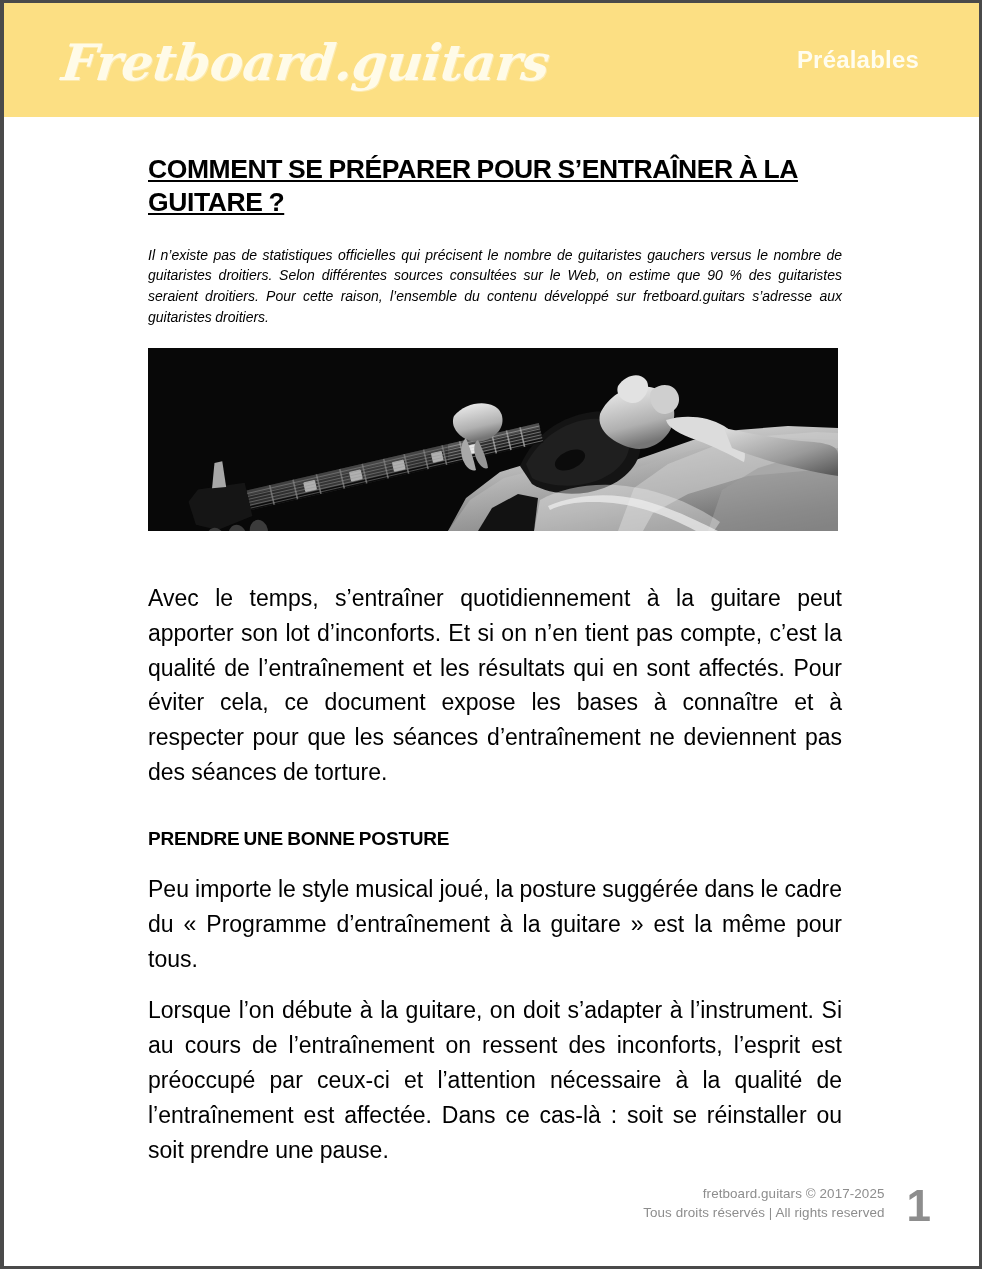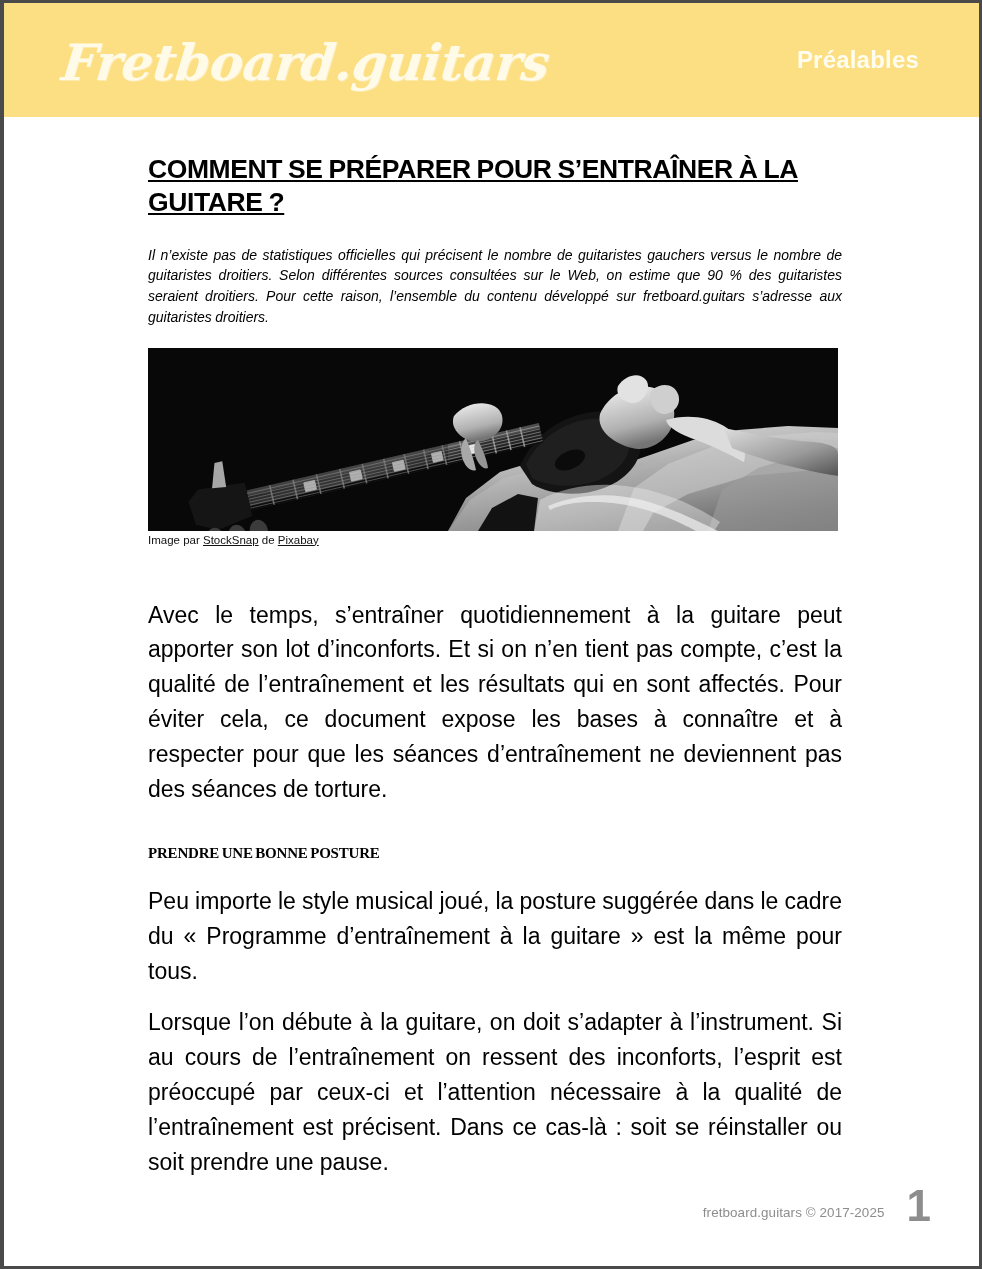--- a/index.html
+++ b/index.html
@@ -297,9 +297,6 @@
           <rect x="0" y="0" width="300" height="183" fill="#060606" opacity="0.25"></rect>
         </svg>
       </div>
-      <div class="caption">
-        <span>Image par </span><a href="#">StockSnap</a><span> de </span><a href="#">Pixabay</a>
-      </div>
     </div>
 
     <div style="height:46px"></div>

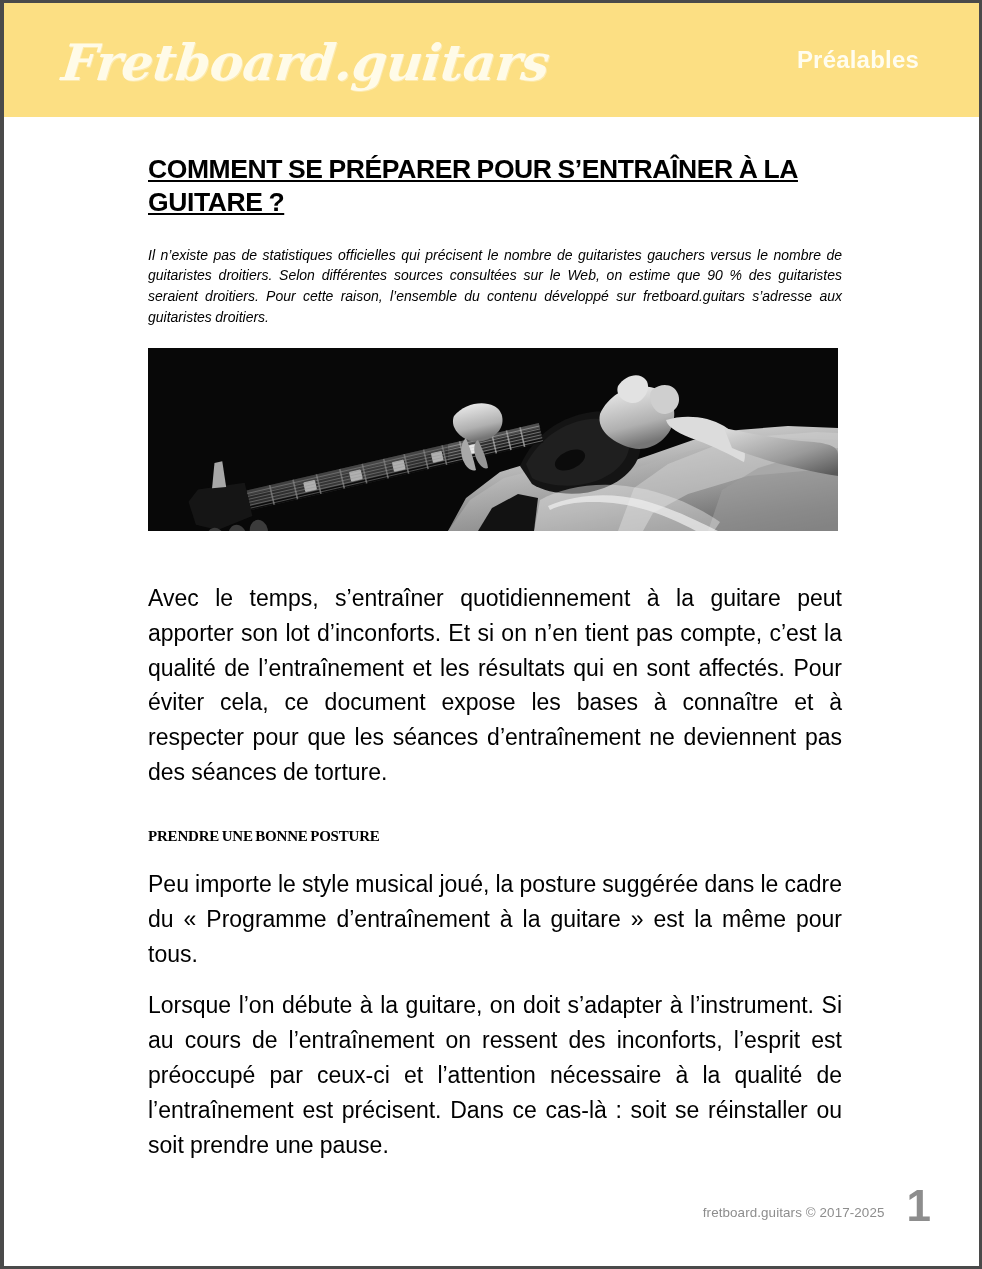--- a/index.html
+++ b/index.html
@@ -133,9 +133,9 @@
 
   h2.sub-title {
     margin: 38px 0 22px 0;
-    font-family: Liberation Serif, serif;
-    font-weight: 700;
-    font-size: 15px;
+    font-family: Liberation Sans, sans-serif;
+    font-weight: 700;
+    font-size: 19px;
     letter-spacing: -0.2px;
     color: #000000;
     word-spacing: -1px;

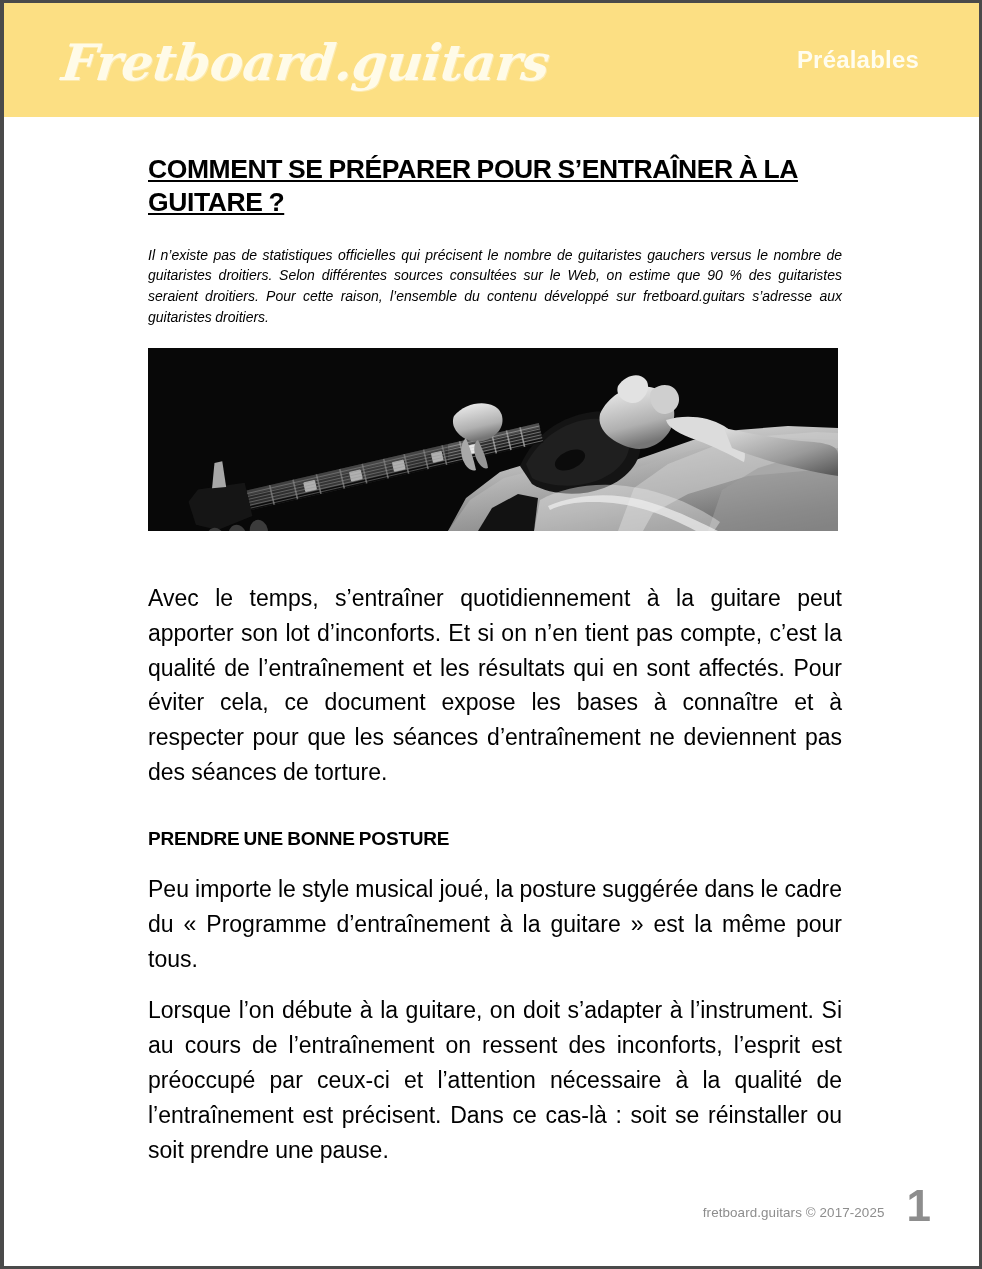--- a/index.html
+++ b/index.html
@@ -307,7 +307,7 @@
 
     <p class="body tight">Peu importe le style musical joué, la posture suggérée dans le cadre du « Programme d’entraînement à la guitare » est la même pour tous.</p>
 
-    <p class="body">Lorsque l’on débute à la guitare, on doit s’adapter à l’instrument. Si au cours de l’entraînement on ressent des inconforts, l’esprit est préoccupé par ceux-ci et l’attention nécessaire à la qualité de l’entraînement est précisent. Dans ce cas-là : soit se réinstaller ou soit prendre une pause.</p>
+    <p class="body">Lorsque l’on débute à la guitare, on doit s’adapter à l’instrument. Si au cours de l’entraînement on ressent des inconforts, l’esprit est préoccupé par ceux-ci et l’attention nécessaire à la qualité de l’entraînement est affectée. Dans ce cas-là : soit se réinstaller ou soit prendre une pause.</p>
 
   </div>
 

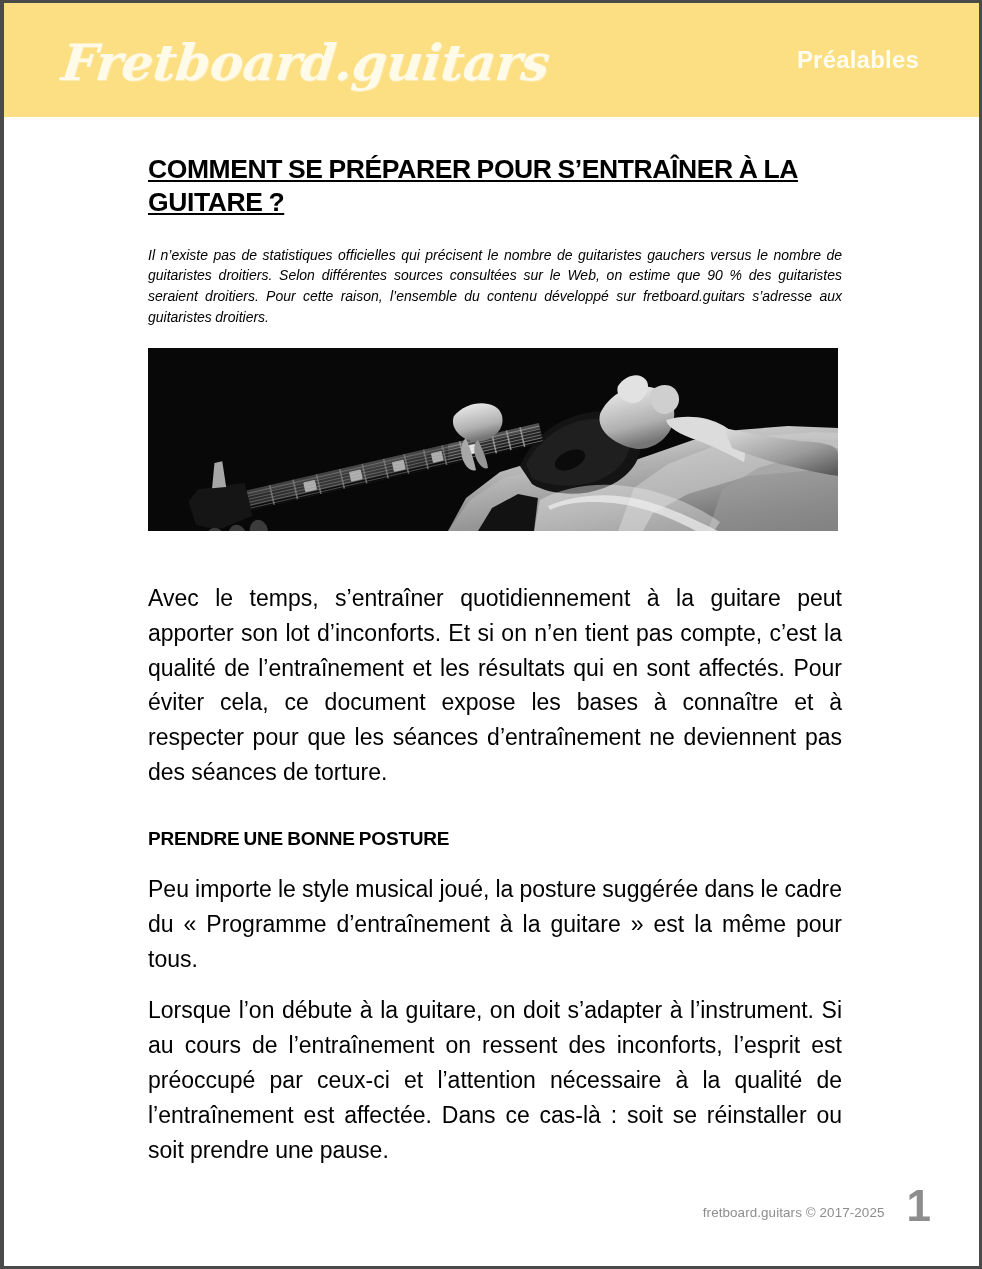--- a/index.html
+++ b/index.html
@@ -314,6 +314,7 @@
   <div class="footer">
     <div class="footer-lines">
       <div>fretboard.guitars © 2017-2025</div>
+      <div>Tous droits réservés | All rights reserved</div>
     </div>
     <div class="page-number">1</div>
   </div>

